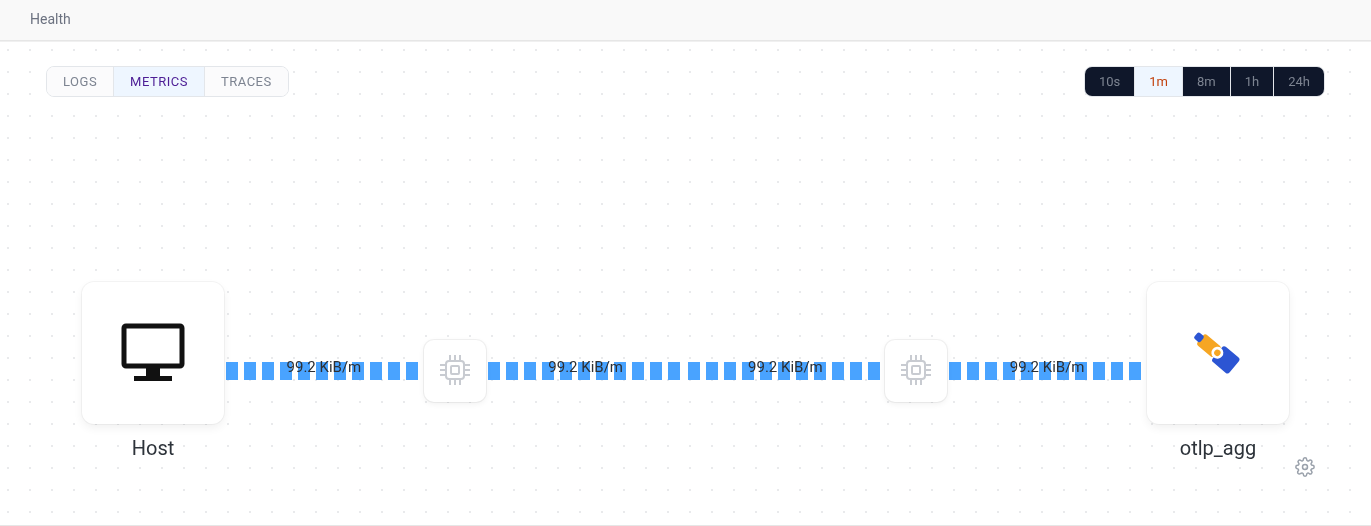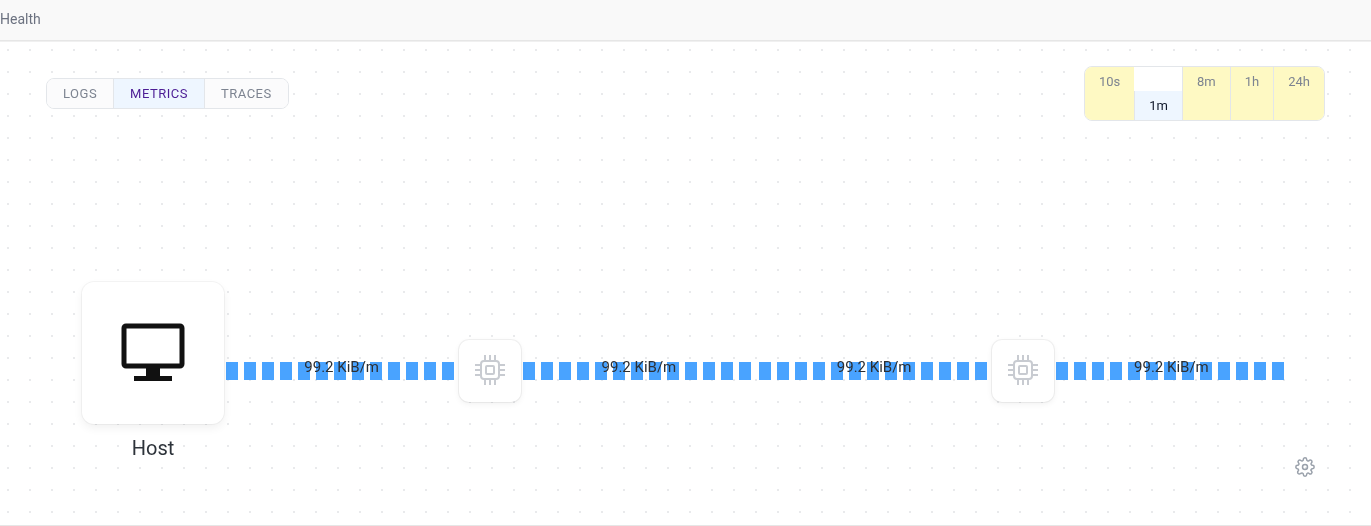--- a/index.html
+++ b/index.html
@@ -19,6 +19,7 @@
       background: #f9f9f9;
       display: flex;
       align-items: center;
+      padding-left: 30px;
       gap: 36px;
     }
     .top-tab {

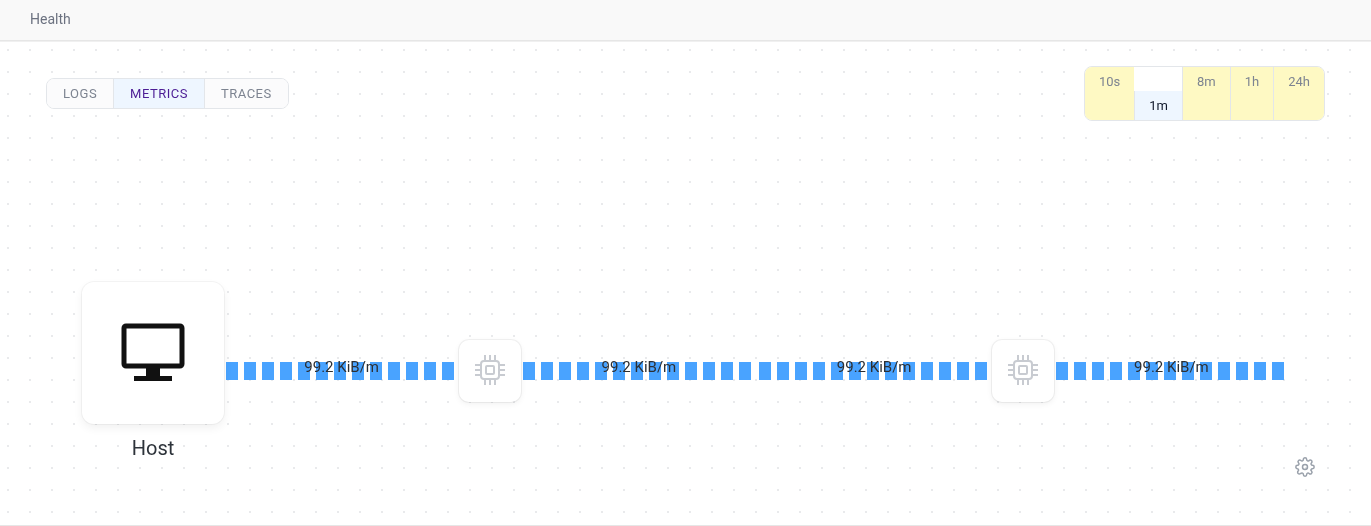--- a/index.html
+++ b/index.html
@@ -83,7 +83,7 @@
       font-size: 13px;
       color: #7d8491;
       cursor: pointer;
-      background: #fef9c3;
+      background: #0f172a;
       border-left: 1px solid #e3e6ea;
     }
     .time-btn:first-child { border-left: none; }

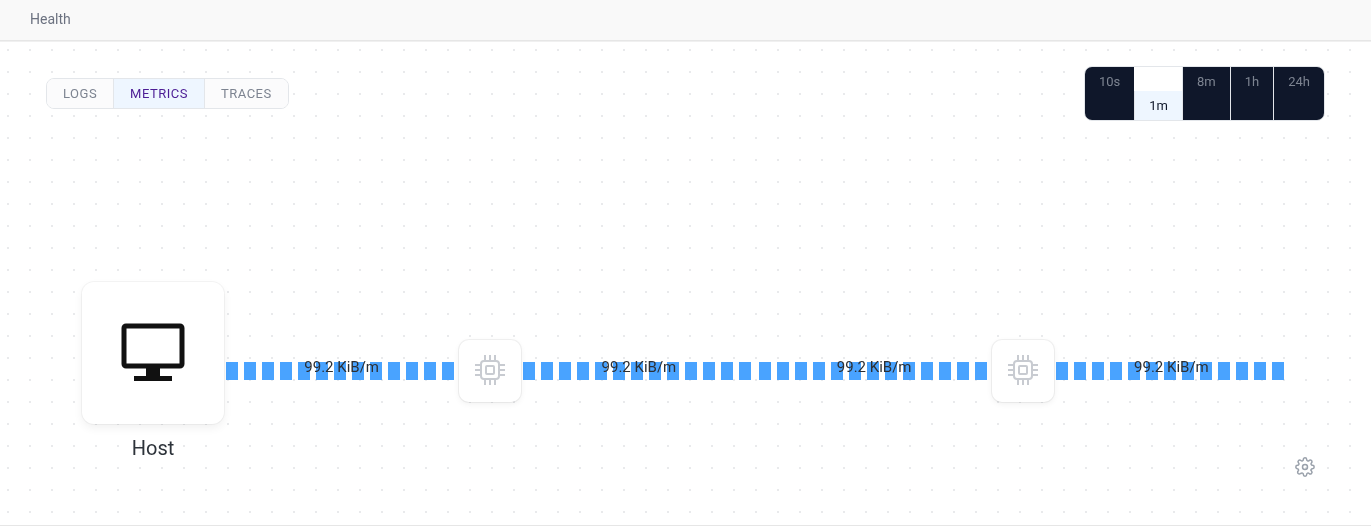--- a/index.html
+++ b/index.html
@@ -88,9 +88,8 @@
     }
     .time-btn:first-child { border-left: none; }
     .time-btn.active {
-      color: #0f172a;
+      color: #c2410c;
       background: #eef6ff;
-      margin-top: 24px;
     }
 
     .pipeline {

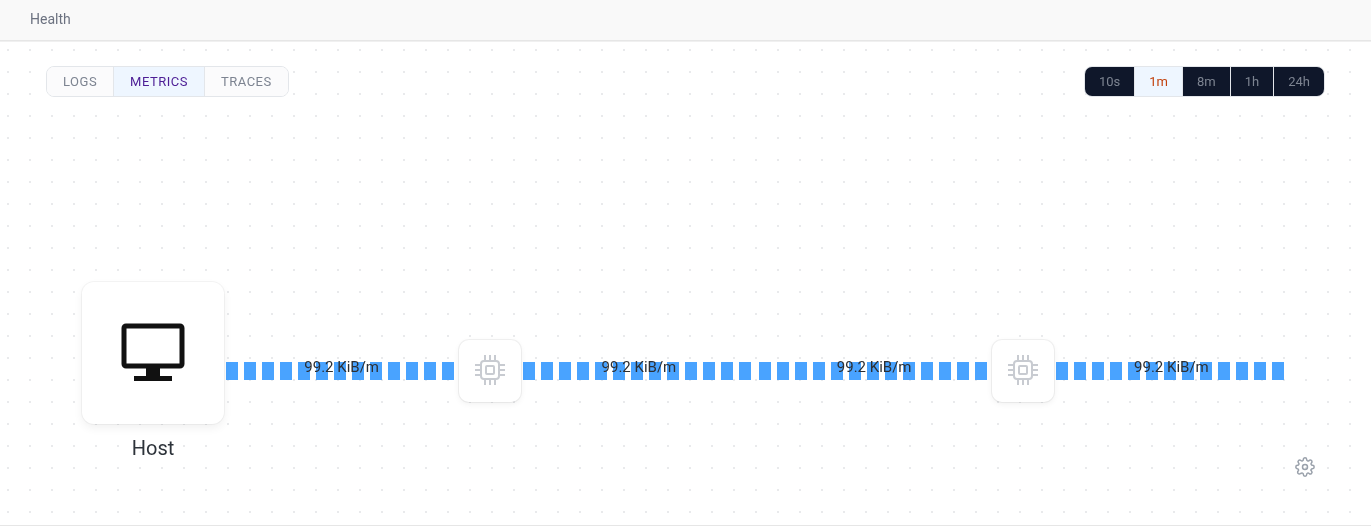--- a/index.html
+++ b/index.html
@@ -274,6 +274,22 @@
       <div class="flow-label">99.2 KiB/m</div>
     </div>
 
+    <div class="node">
+      <div class="node-box">
+        <span>
+          <svg width="72" height="72" viewBox="0 0 72 72">
+            <g transform="rotate(40 36 36)">
+              <rect x="14" y="30" width="22" height="14" rx="3" fill="#F6A623"></rect>
+              <rect x="36" y="27" width="22" height="20" rx="3" fill="#2C55D3"></rect>
+              <circle cx="36" cy="37" r="6" fill="#fff"></circle>
+              <circle cx="36" cy="37" r="3.2" fill="#F6A623"></circle>
+              <rect x="8" y="33" width="8" height="8" rx="2" fill="#2C55D3"></rect>
+            </g>
+          </svg>
+        </span>
+      </div>
+      <div class="node-label">otlp_agg</div>
+    </div>
 
   </div>
 

